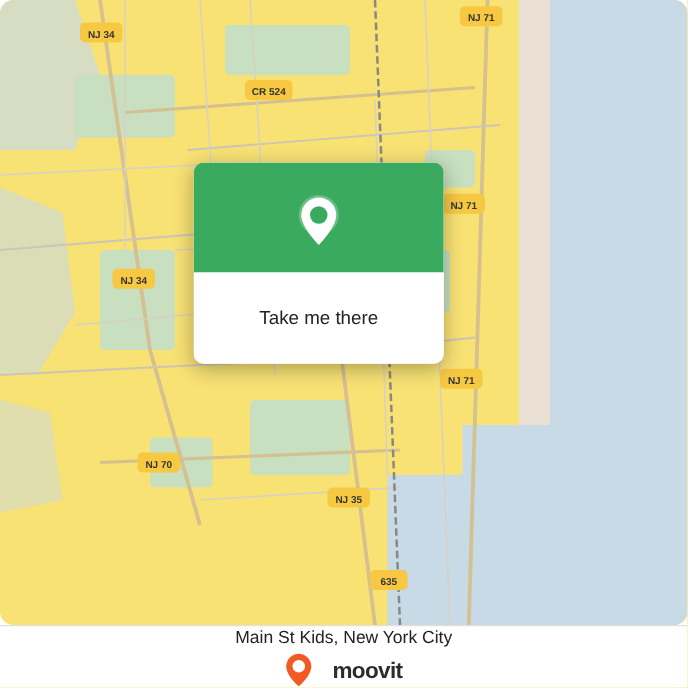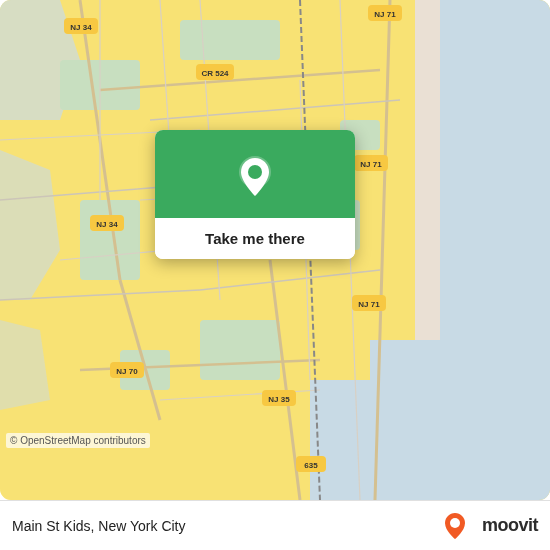--- a/index.html
+++ b/index.html
@@ -58,11 +58,11 @@
 
     #popup-button {
       width: 100%;
-      padding: 12px 0;
+      padding: 28px 0;
       background: white;
       border: none;
       font-size: 15px;
-      font-weight: 700;
+      font-weight: 400;
       color: #222;
       cursor: pointer;
       text-align: center;

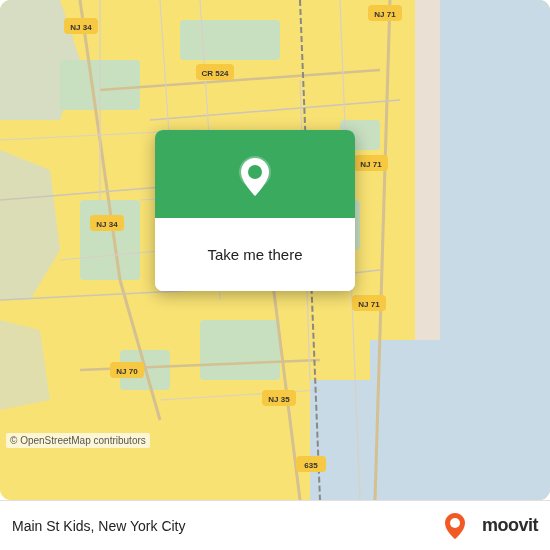--- a/index.html
+++ b/index.html
@@ -213,7 +213,6 @@
   </svg>
 
   
-  <div id="attribution">© OpenStreetMap contributors</div>
 
   
   <div id="popup-card">

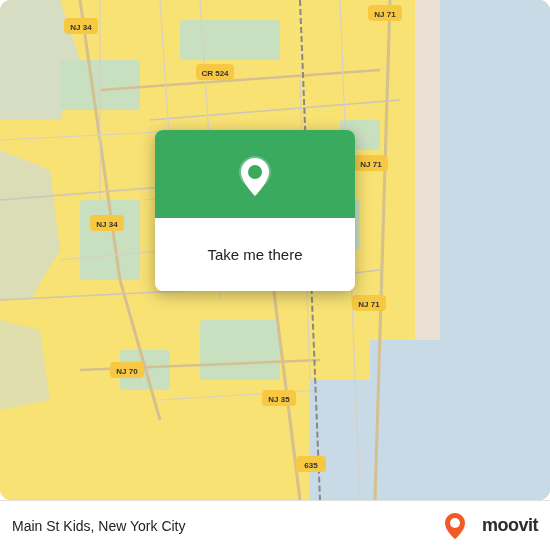--- a/index.html
+++ b/index.html
@@ -90,6 +90,7 @@
       justify-content: space-between;
       padding: 0 12px;
       border-top: 1px solid #e0e0e0;
+      flex-direction: column;
     }
 
     #bottom-title {

